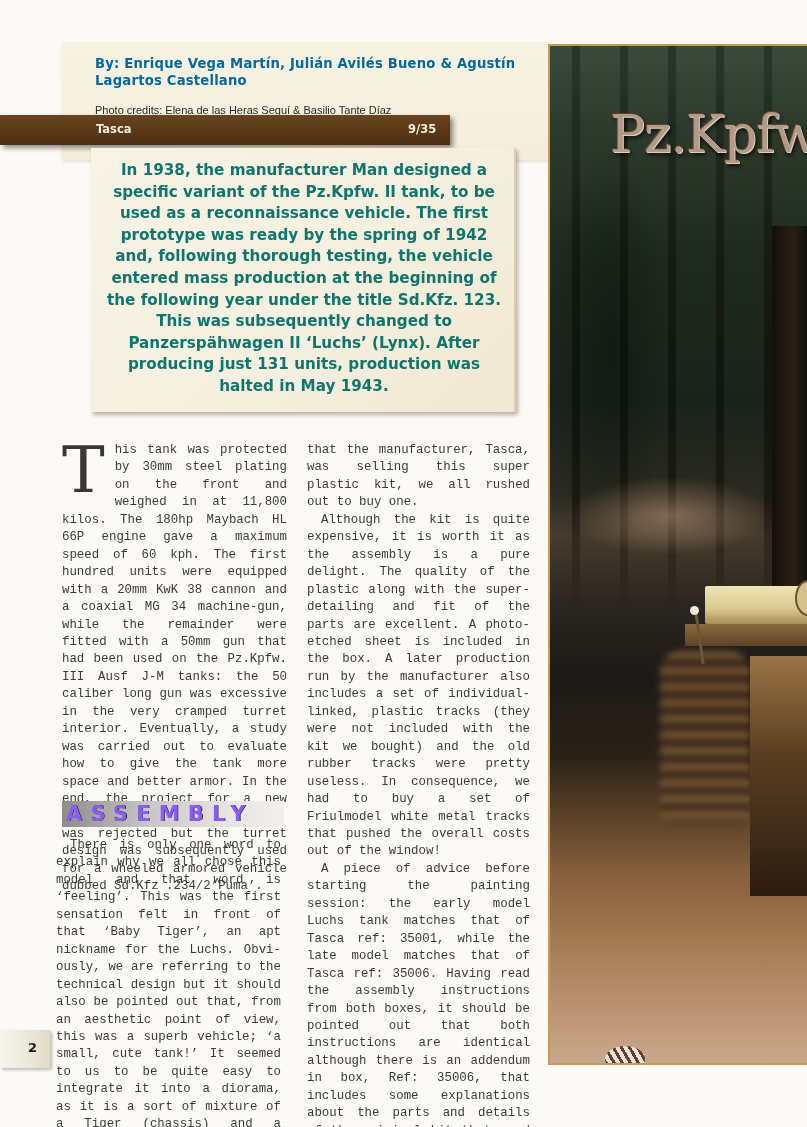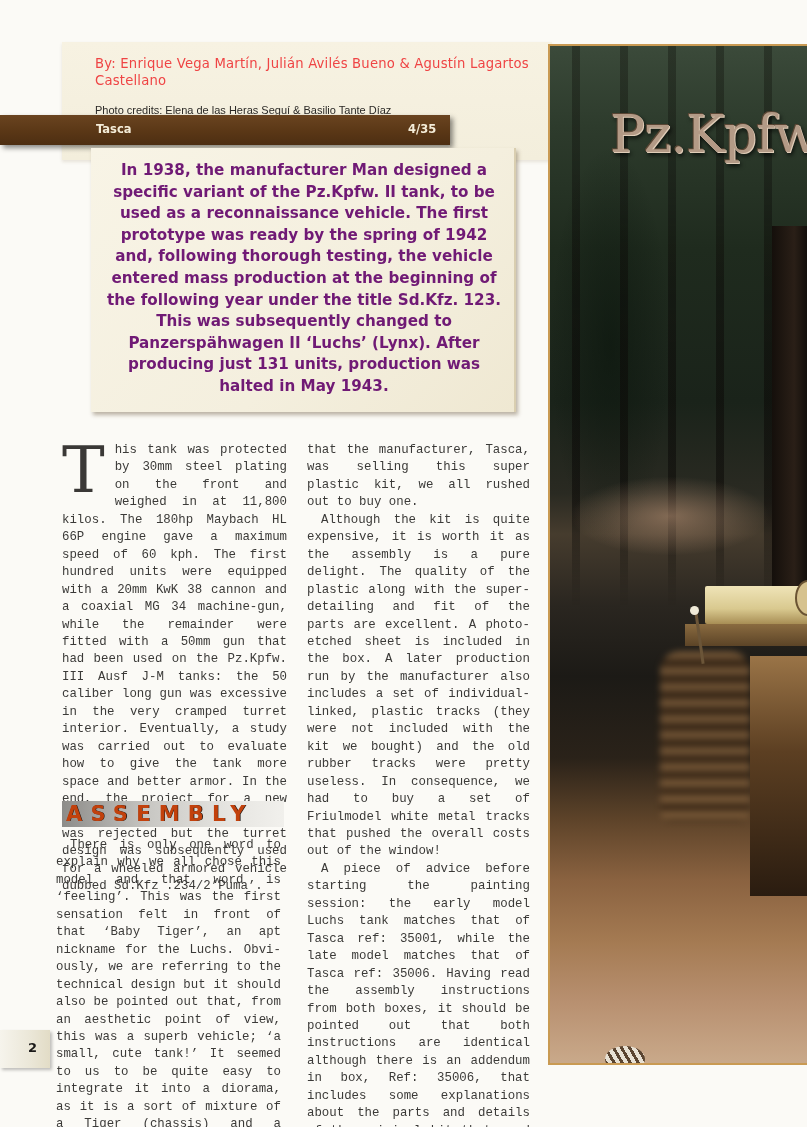--- a/index.html
+++ b/index.html
@@ -14,8 +14,8 @@
   }
   .byline {
     position: absolute; left: 95px; top: 55px; width: 440px;
-    font-family: "DejaVu Sans", sans-serif; font-weight: normal; font-size: 13.2px;
-    line-height: 17px; color: #ef4444; letter-spacing: 0.2px;
+    font-family: "DejaVu Sans", sans-serif; font-weight: bold; font-size: 13.2px;
+    line-height: 17px; color: #0369a1; letter-spacing: 0.2px;
   }
   .photo-credits {
     position: absolute; left: 95px; top: 104px; width: 440px;

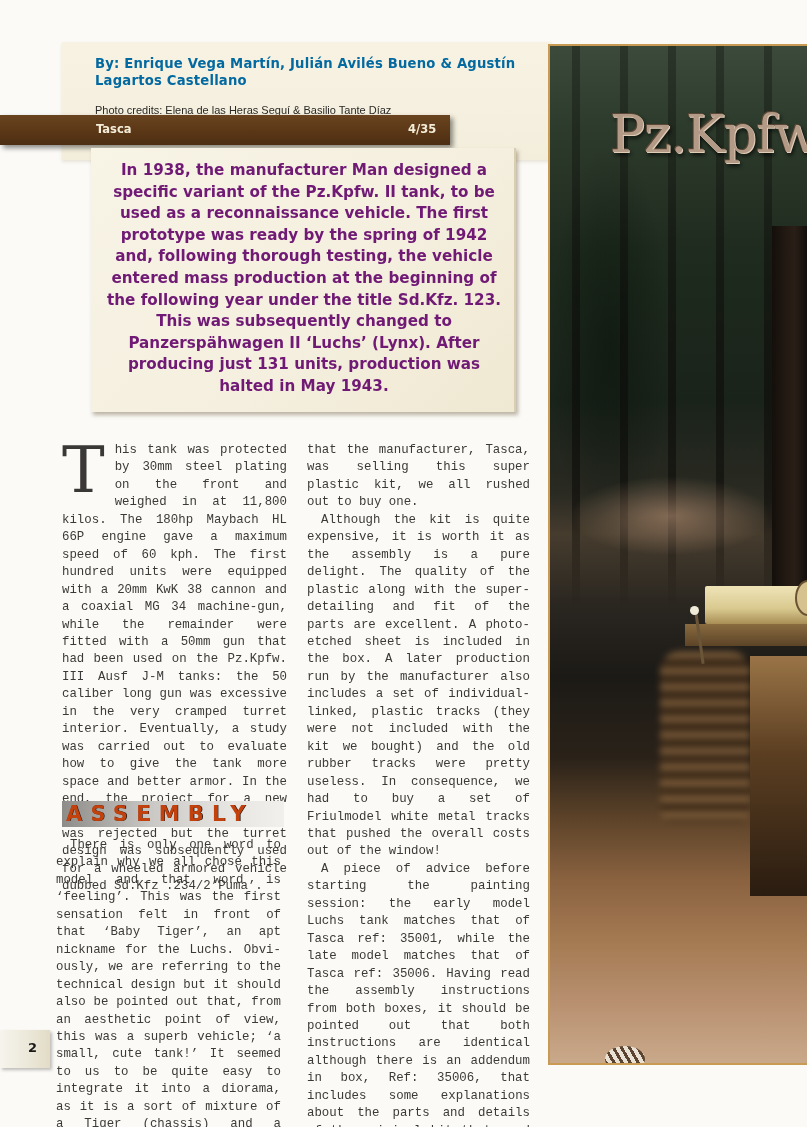--- a/index.html
+++ b/index.html
@@ -168,7 +168,7 @@
 
 <div class="brand-bar"></div>
 <div class="brand-name">Tasca</div>
-<div class="brand-scale">4/35</div>
+<div class="brand-scale">9/35</div>
 
 <div class="intro-box"></div>
 <div class="intro-text">In 1938, the manufacturer Man designed a specific variant of the Pz.Kpfw. II tank, to be used as a reconnaissance vehicle. The first prototype was ready by the spring of 1942 and, following thorough testing, the vehicle entered mass production at the beginning of the following year under the title Sd.Kfz. 123. This was subsequently changed to Panzerspähwagen II ‘Luchs’ (Lynx). After producing just 131 units, production was halted in May 1943.</div>

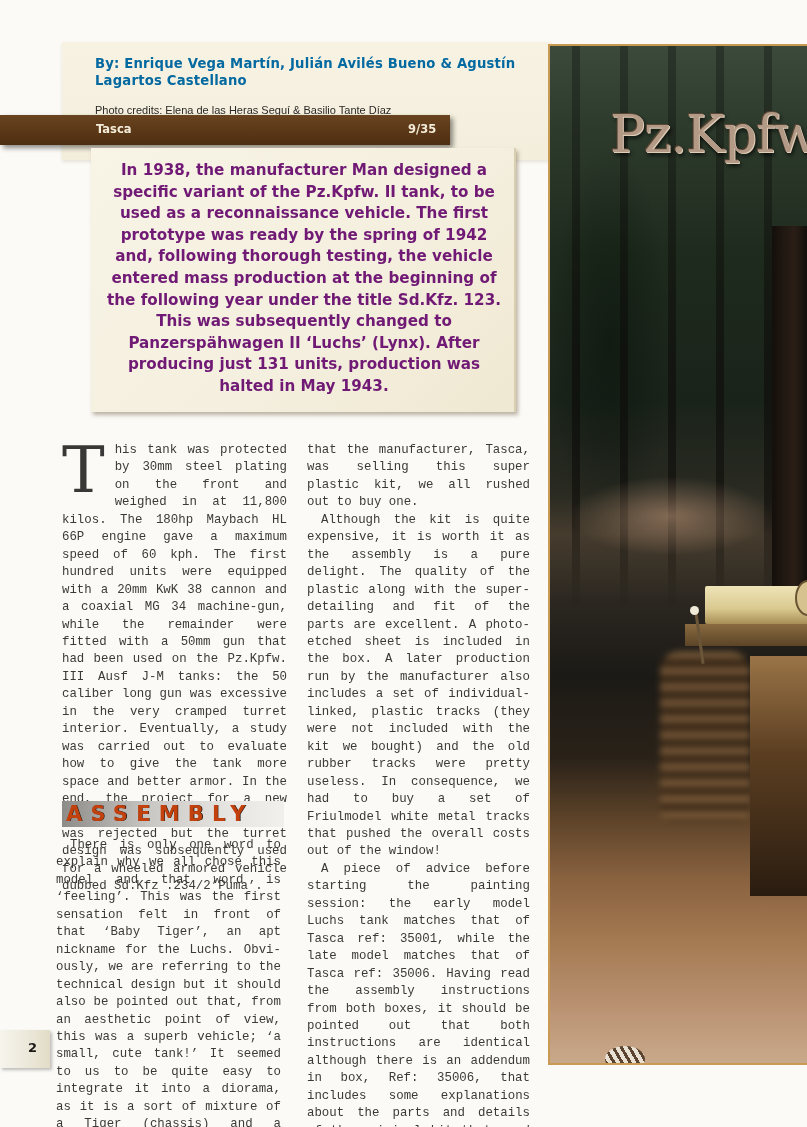--- a/index.html
+++ b/index.html
@@ -47,7 +47,7 @@
   .intro-text {
     position: absolute; left: 100px; top: 160px; width: 408px;
     text-align: center; font-weight: bold; font-size: 15.2px; line-height: 21.6px;
-    color: #701a75;
+    color: #0f766e;
   }
 
   

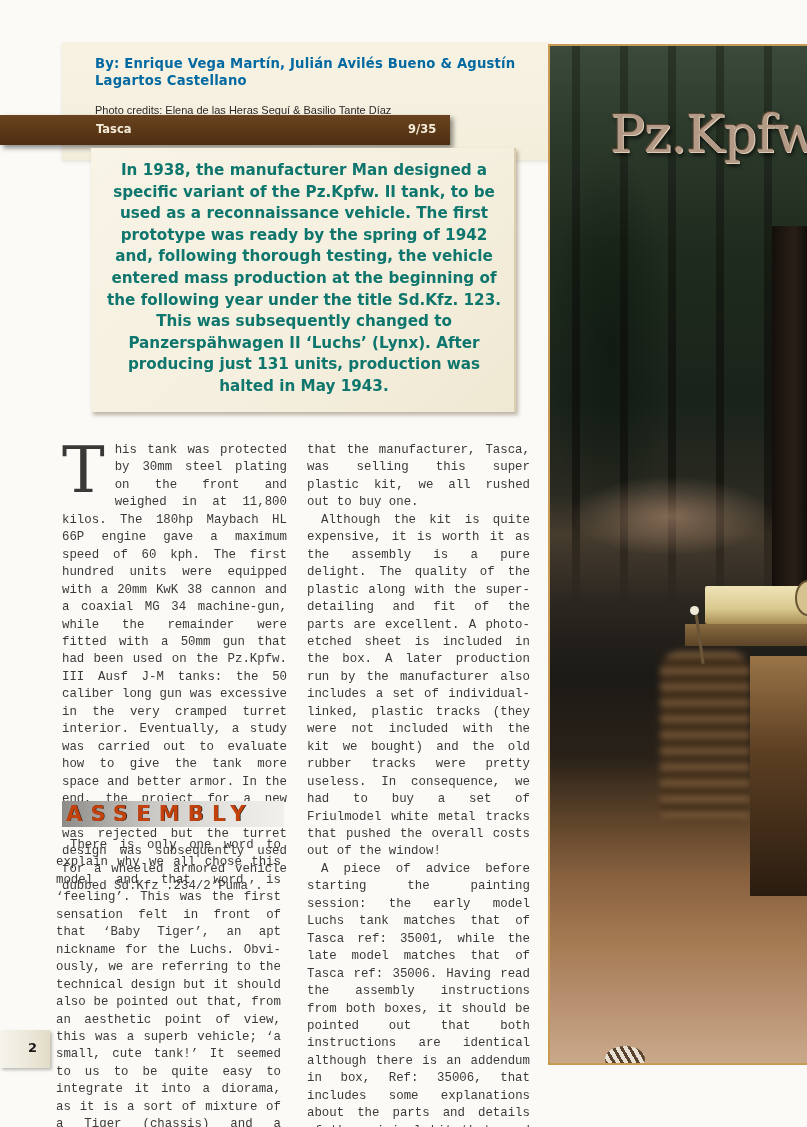--- a/index.html
+++ b/index.html
@@ -76,7 +76,7 @@
   .section-heading-text {
     position: absolute; left: 66px; top: 801px; width: 218px; height: 26px;
     font-family: "DejaVu Sans", sans-serif; font-weight: bold; font-size: 21px;
-    line-height: 26px; letter-spacing: 8.2px; color: #c2410c;
+    line-height: 26px; letter-spacing: 8.2px; color: #8b5cf6;
     text-shadow: 0.6px 0 0 #141312;
   }
 

